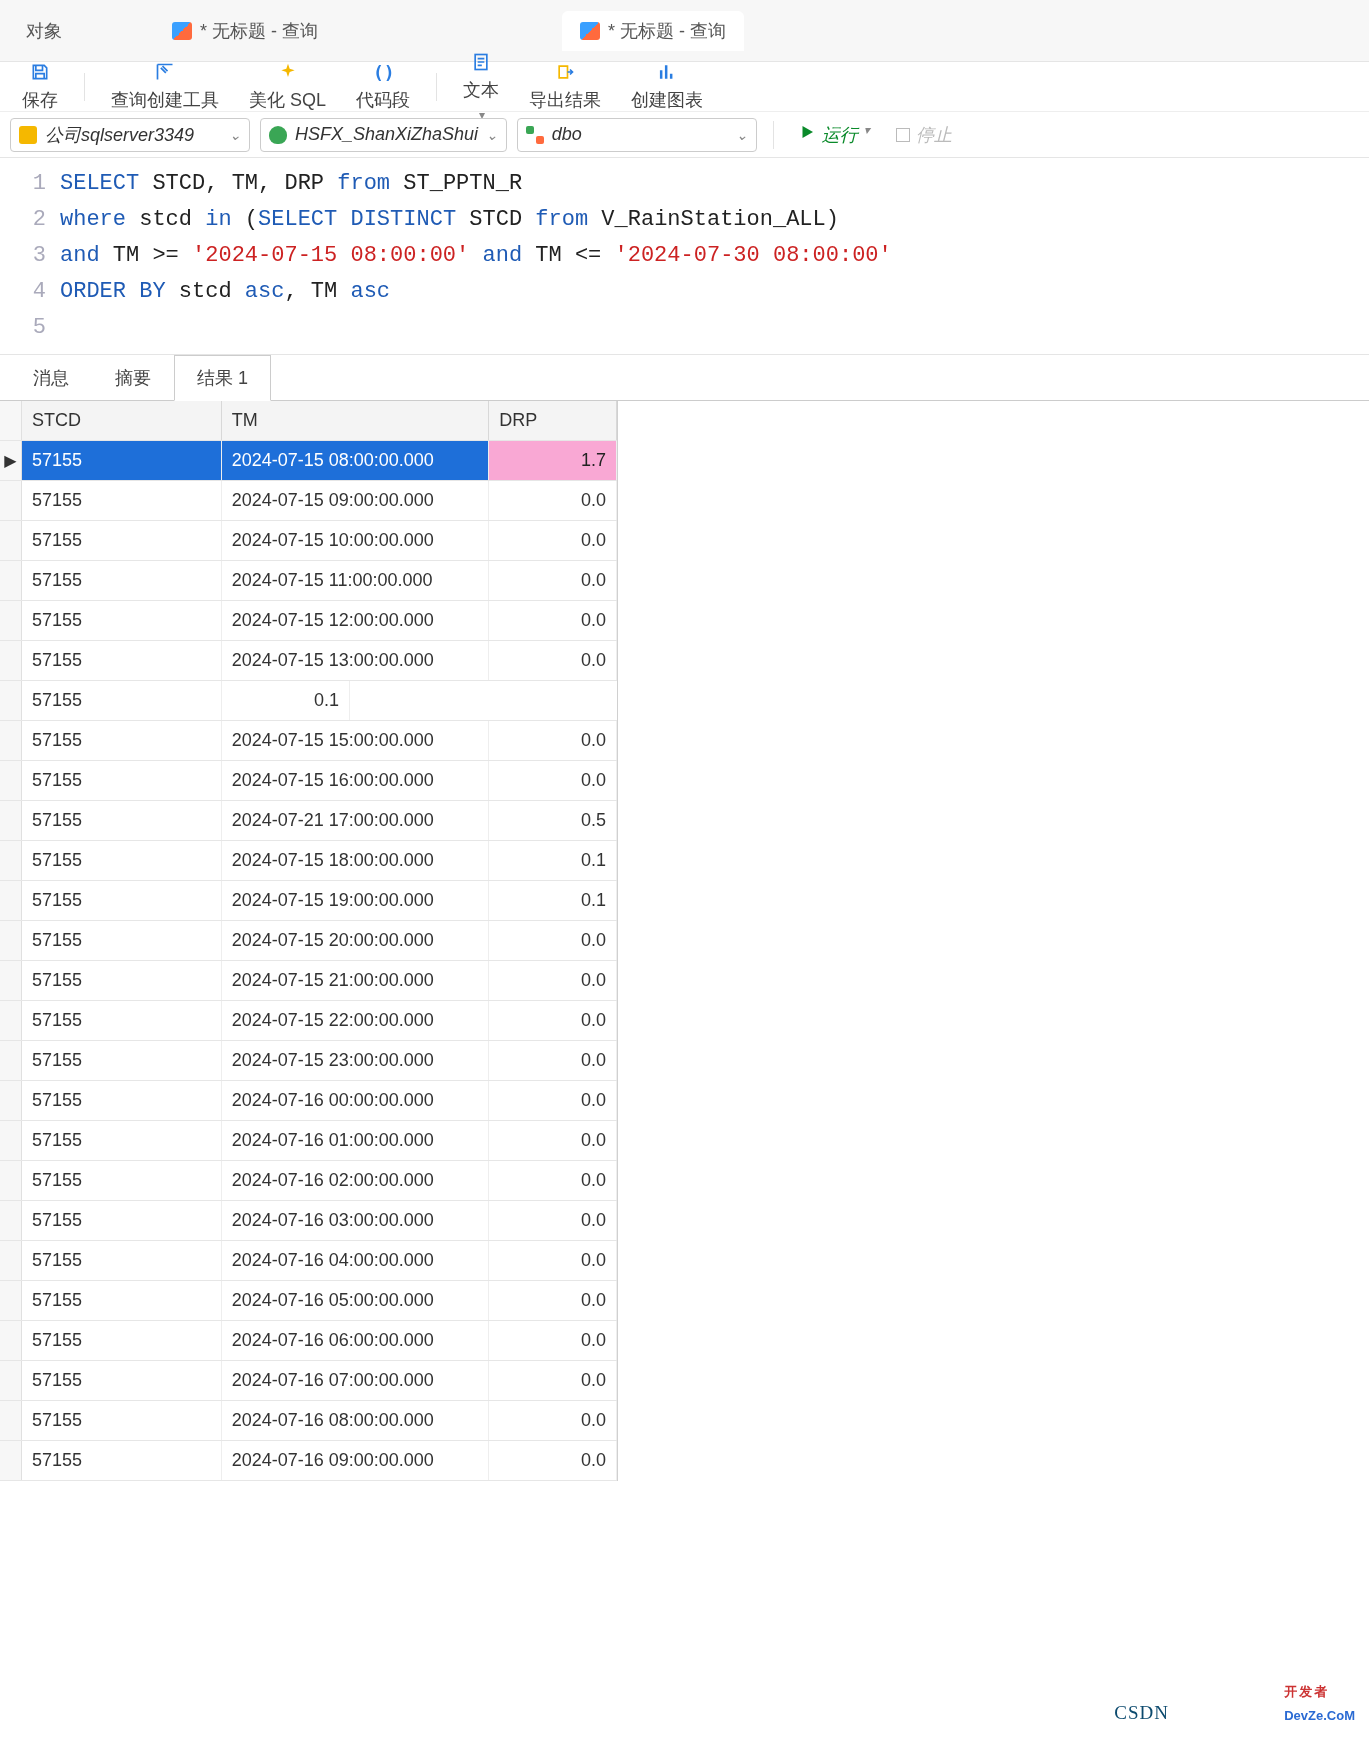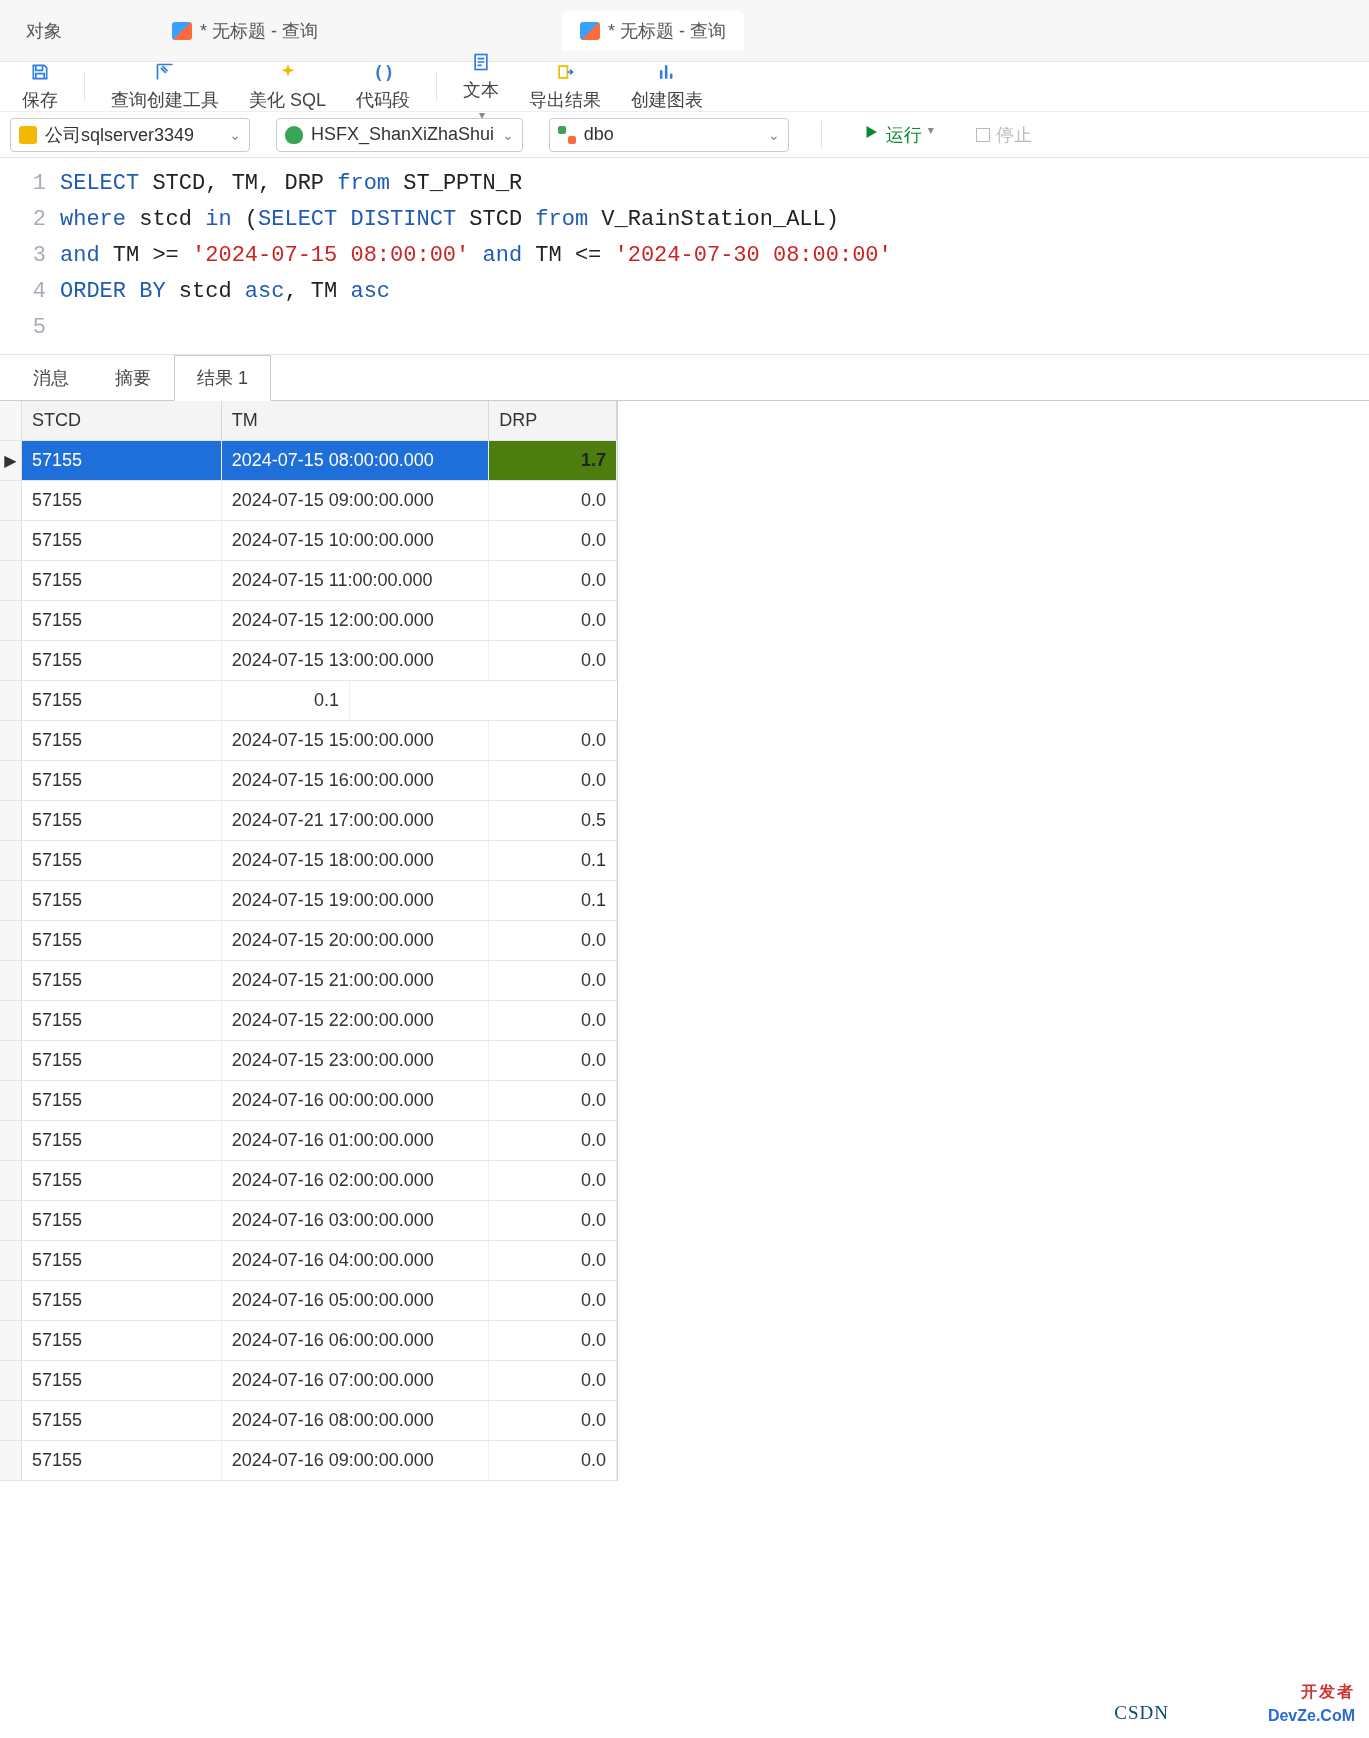--- a/index.html
+++ b/index.html
@@ -67,9 +67,10 @@
     align-items: center;
     height: 46px;
     padding: 0 10px;
-    gap: 26px;
+    gap: 10px;
     background: #fff;
     border-bottom: 1px solid #e5e5e5;
+    font-style: italic;
   }
   .dropdown {
     display: flex;

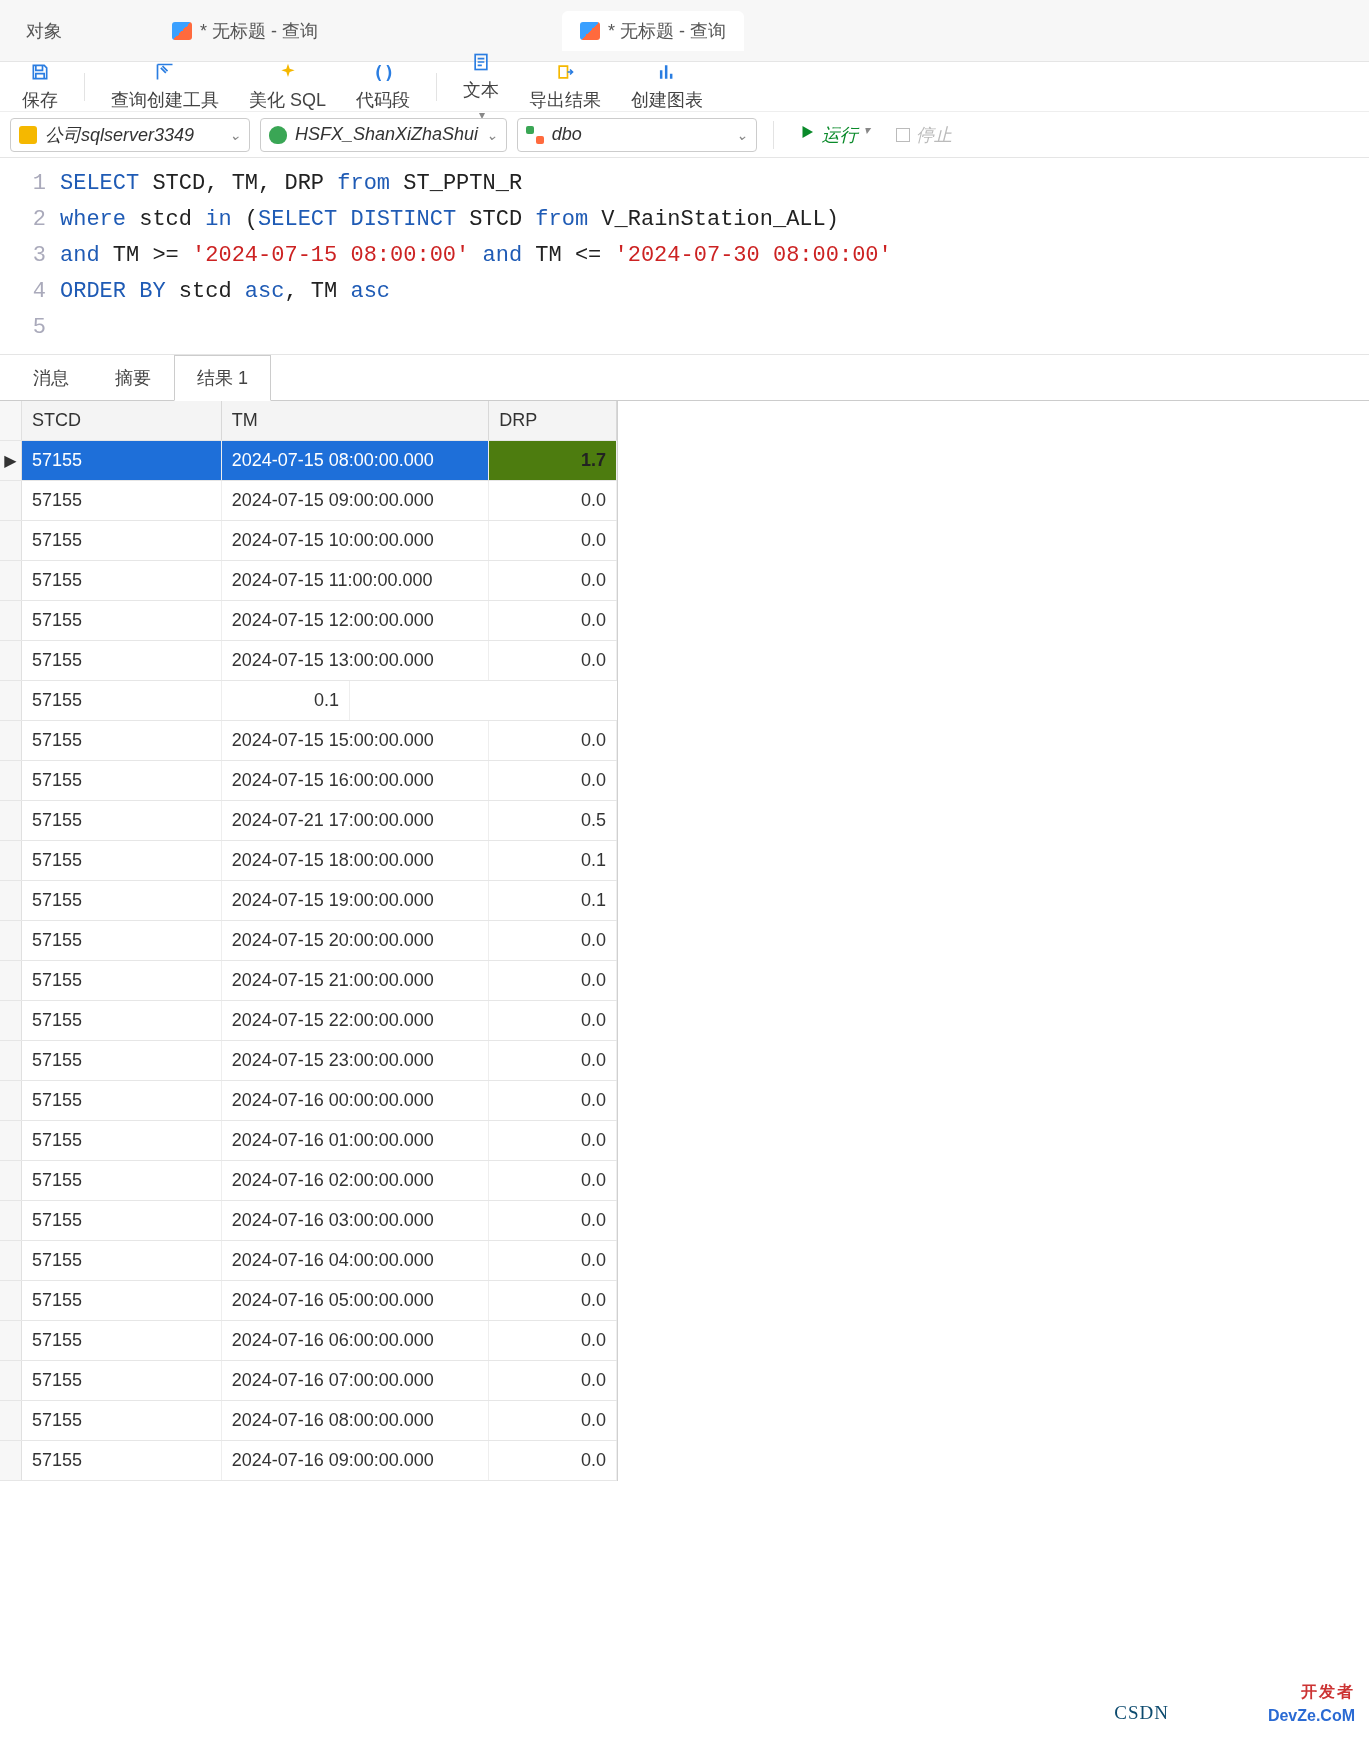--- a/index.html
+++ b/index.html
@@ -178,7 +178,7 @@
   .c-drp  { width: 128px; justify-content: flex-end; }
   .ghdr .c-drp { justify-content: flex-start; }
   .grow.selected .gcell { background: #1e6fd9; color: #fff; }
-  .grow.selected .c-drp { background: #4d7c0f; color: #222; font-weight: bold; }
+  .grow.selected .c-drp { background: #f9a8d4; color: #222; }
   .watermark {
     position: fixed;
     right: 14px;

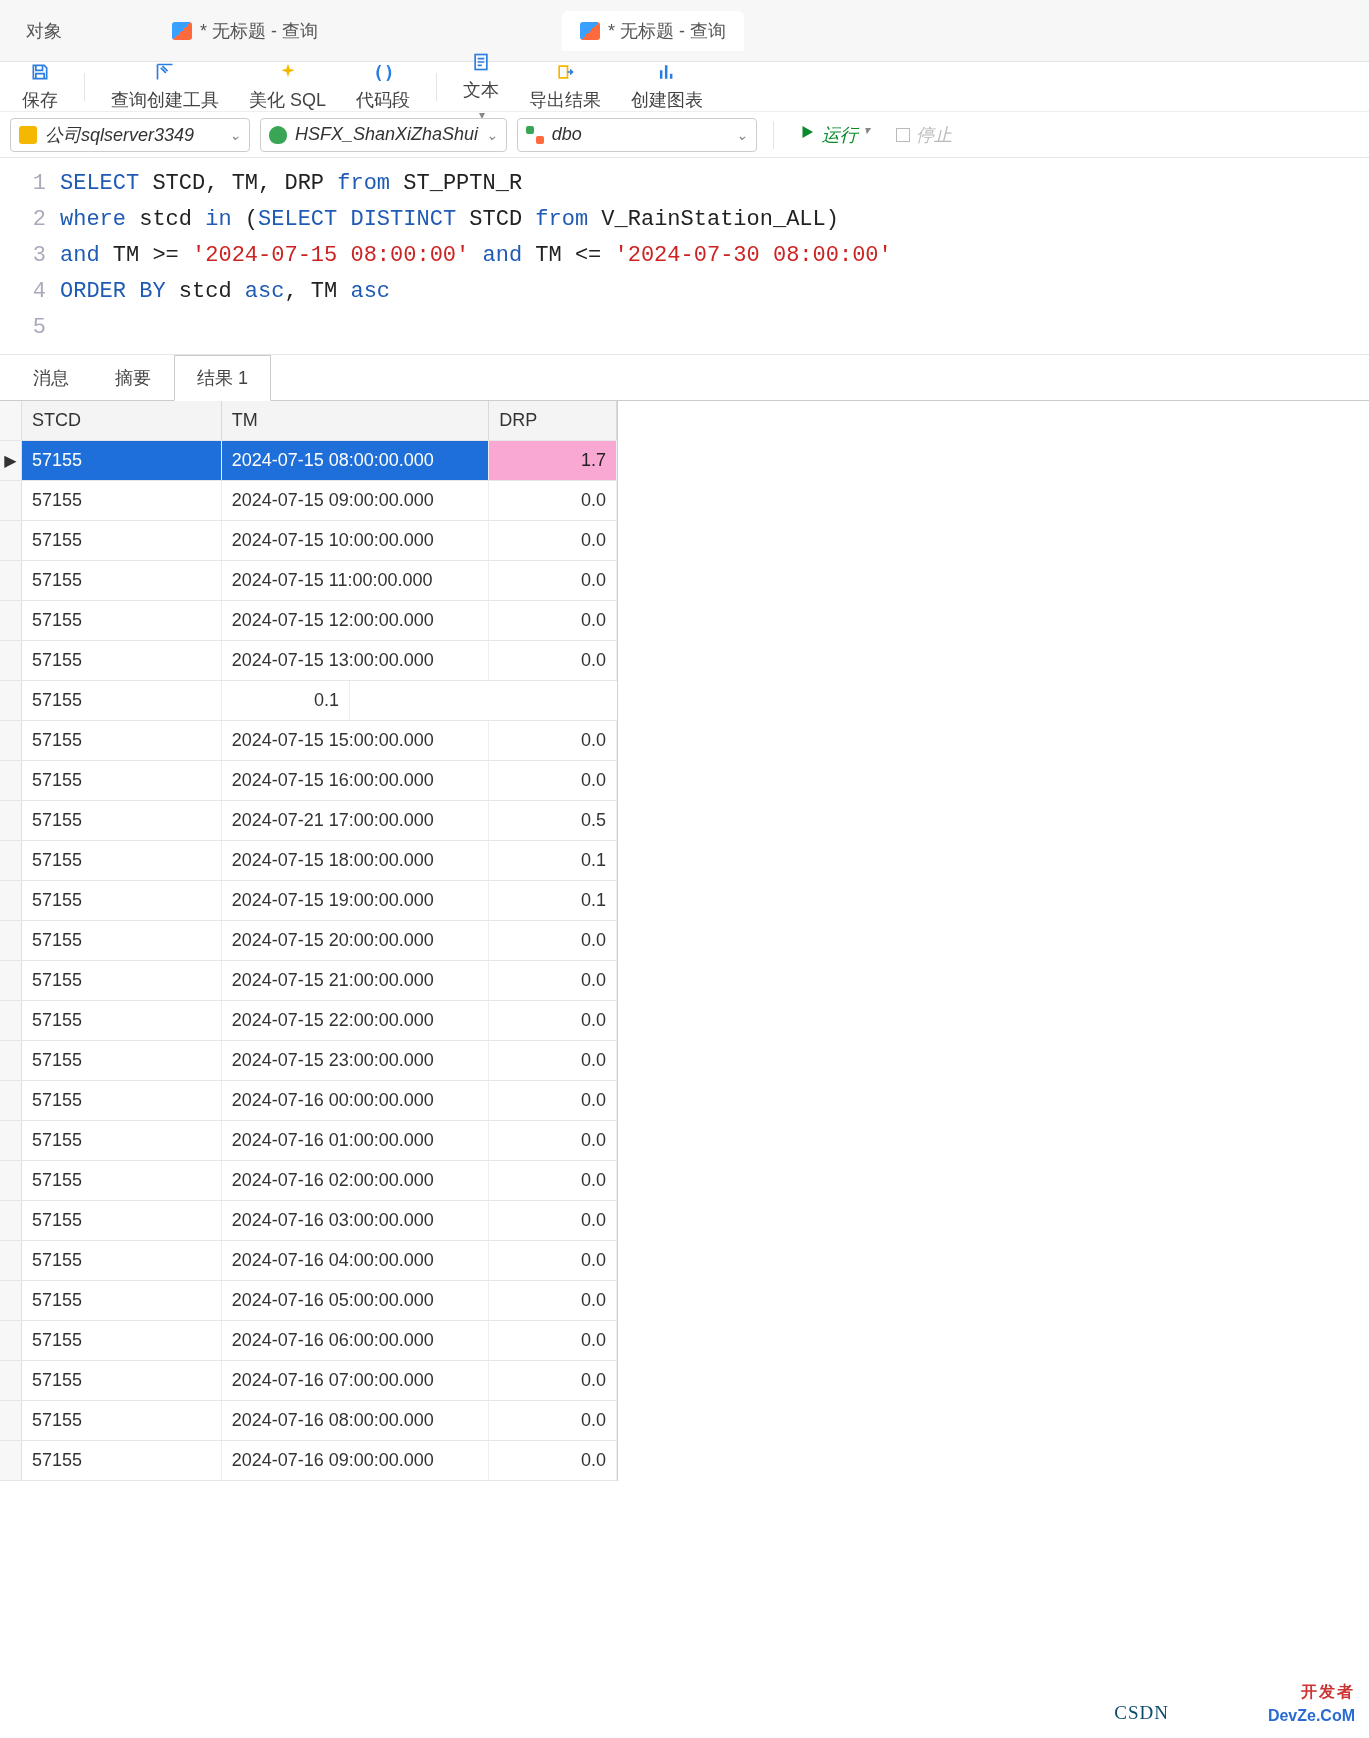--- a/index.html
+++ b/index.html
@@ -183,8 +183,7 @@
     position: fixed;
     right: 14px;
     bottom: 10px;
-    text-align: right;
-    font-size: 16px;
+    font-size: 13px;
     line-height: 24px;
     pointer-events: none;
   }

